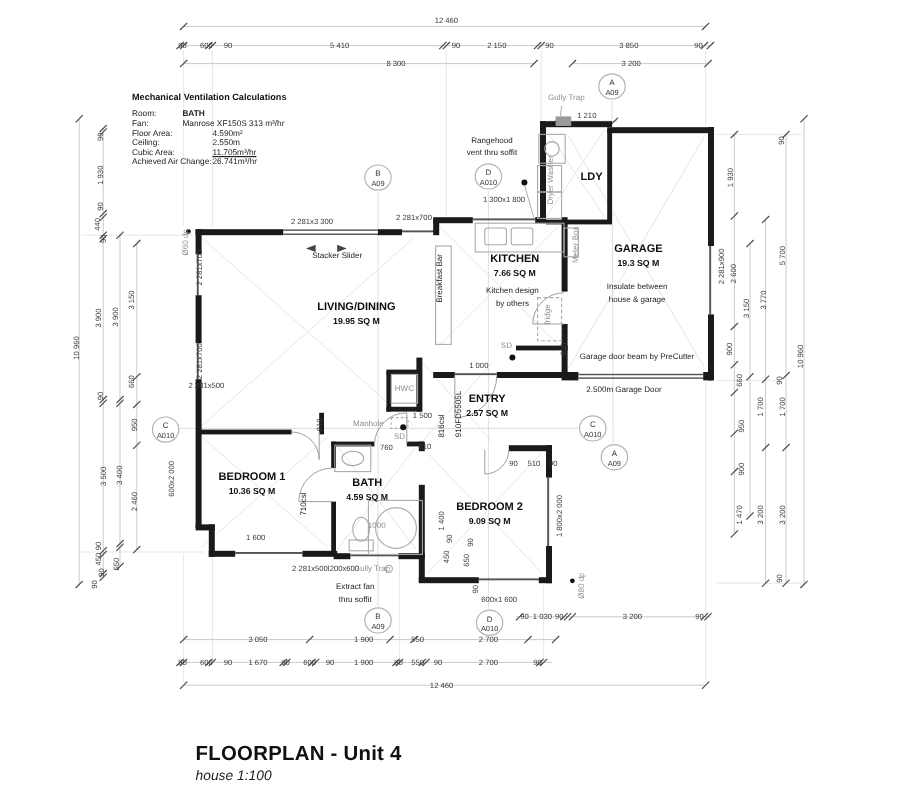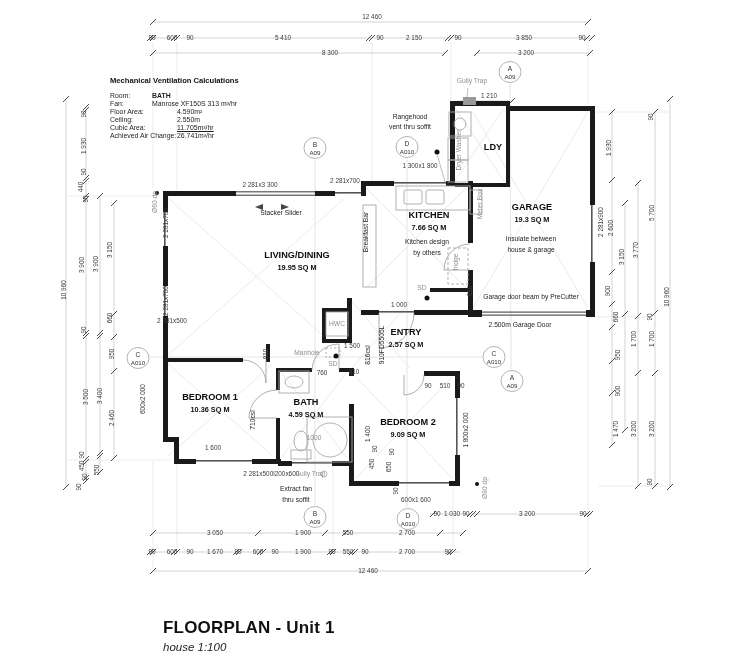--- a/index.html
+++ b/index.html
@@ -496,7 +496,7 @@
   </div>
 
   <div class="titleblock">
-    <div class="plan-title">FLOORPLAN - Unit 1</div>
+    <div class="plan-title">FLOORPLAN - Unit 4</div>
     <div class="plan-scale">house 1:100</div>
   </div>
 </div>

